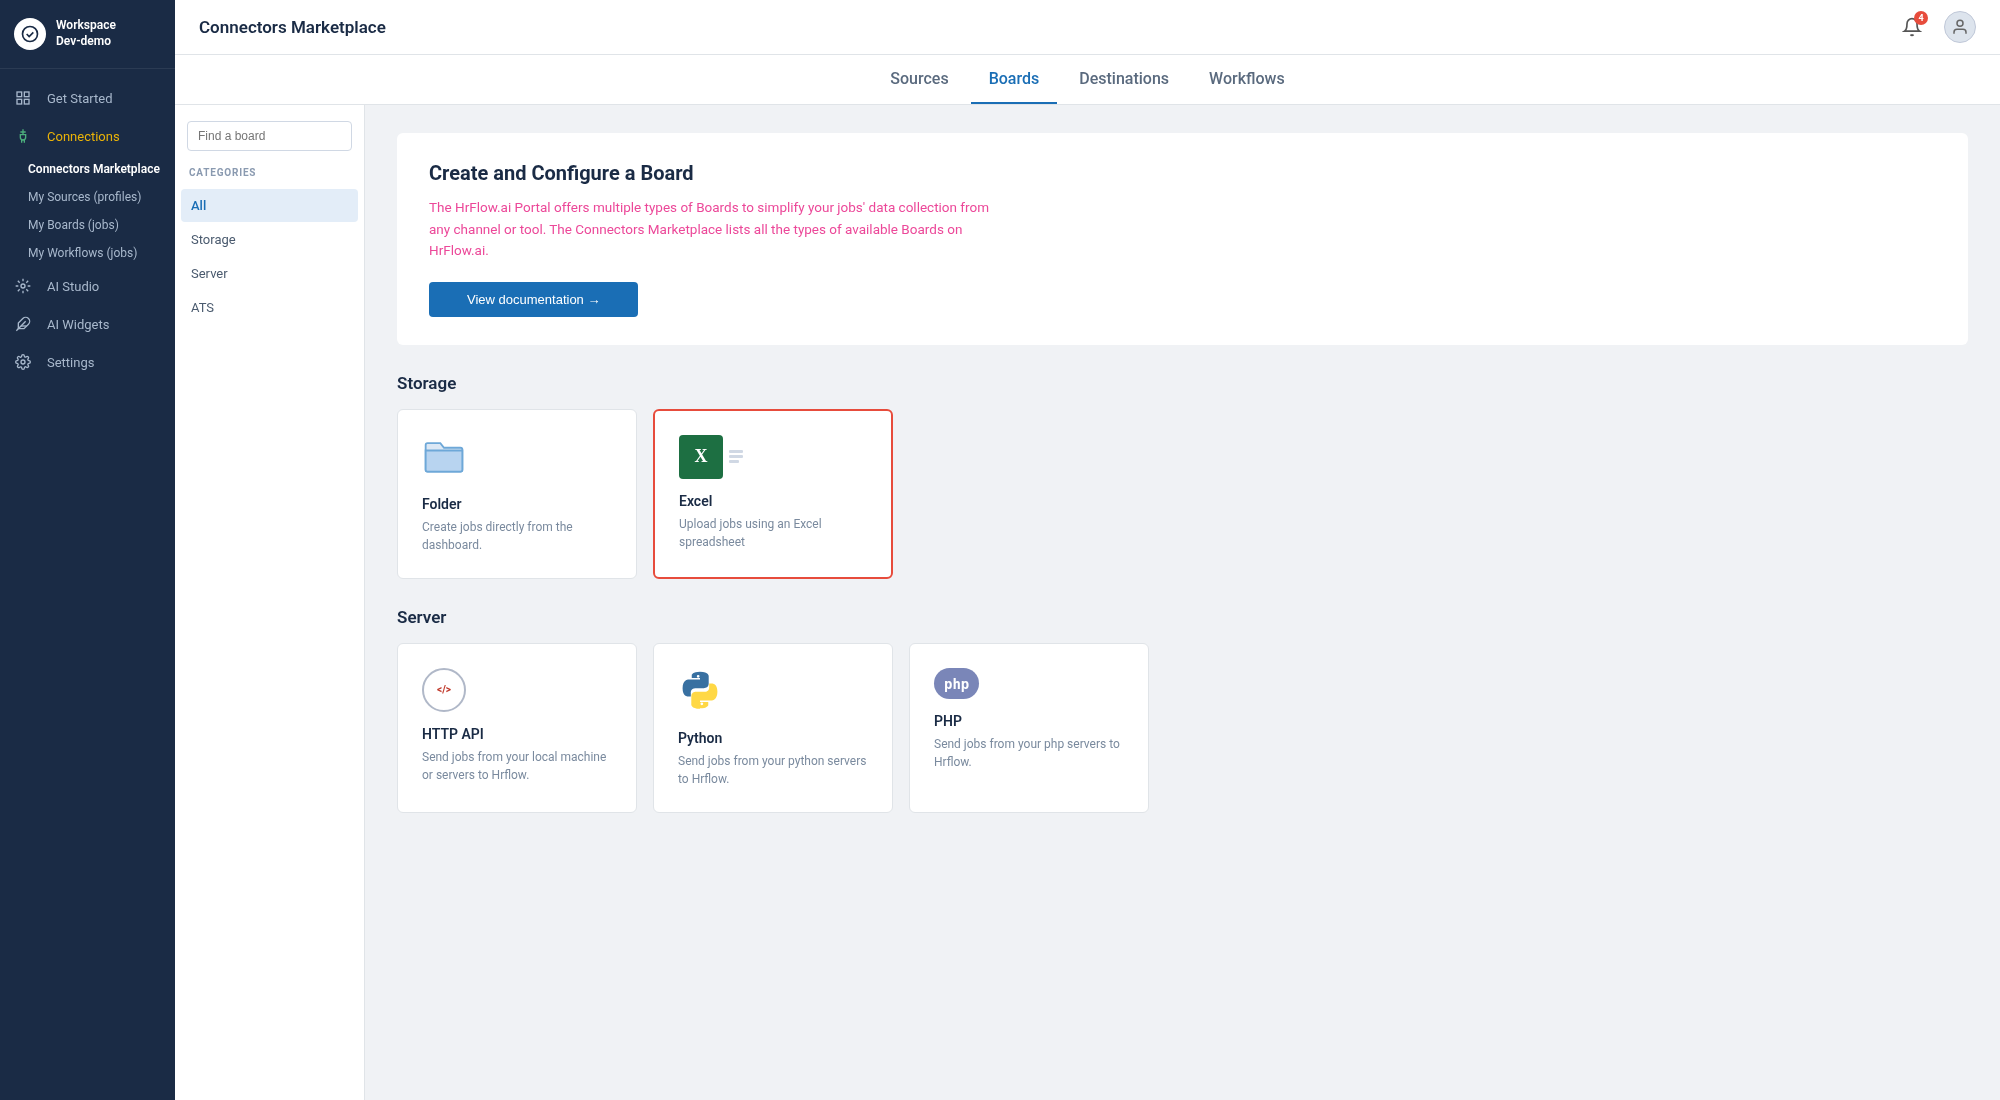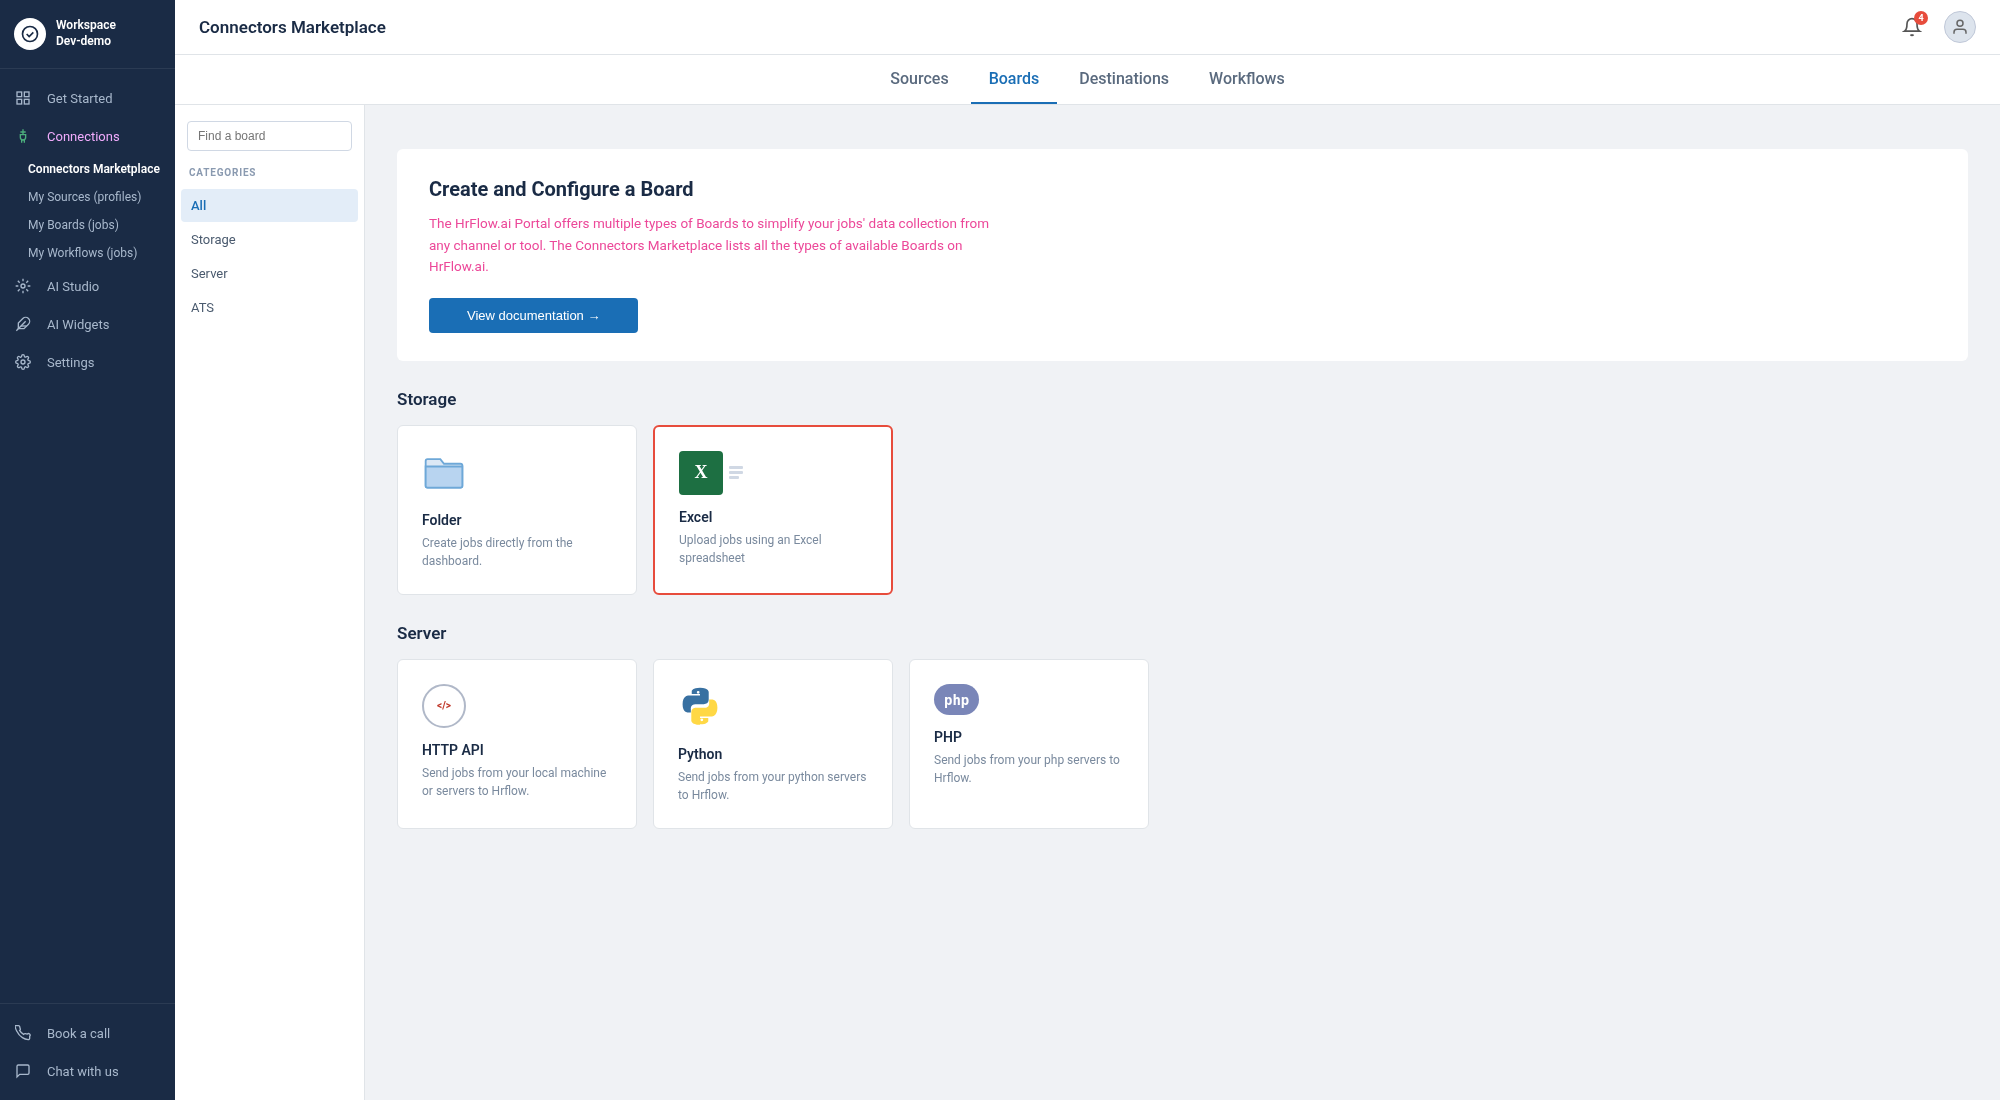--- a/index.html
+++ b/index.html
@@ -315,7 +315,7 @@
           <path d="M12 2v6M8 6h8M12 8v2M8 10h8v4a4 4 0 01-8 0v-4zM10 18v4M14 18v4"></path>
         </svg>
       </span>
-      <span style="color:#f0abfc">Connections</span>
+      <span style="color:#eab308">Connections</span>
     </div>
 
     <div class="sidebar-subnav">

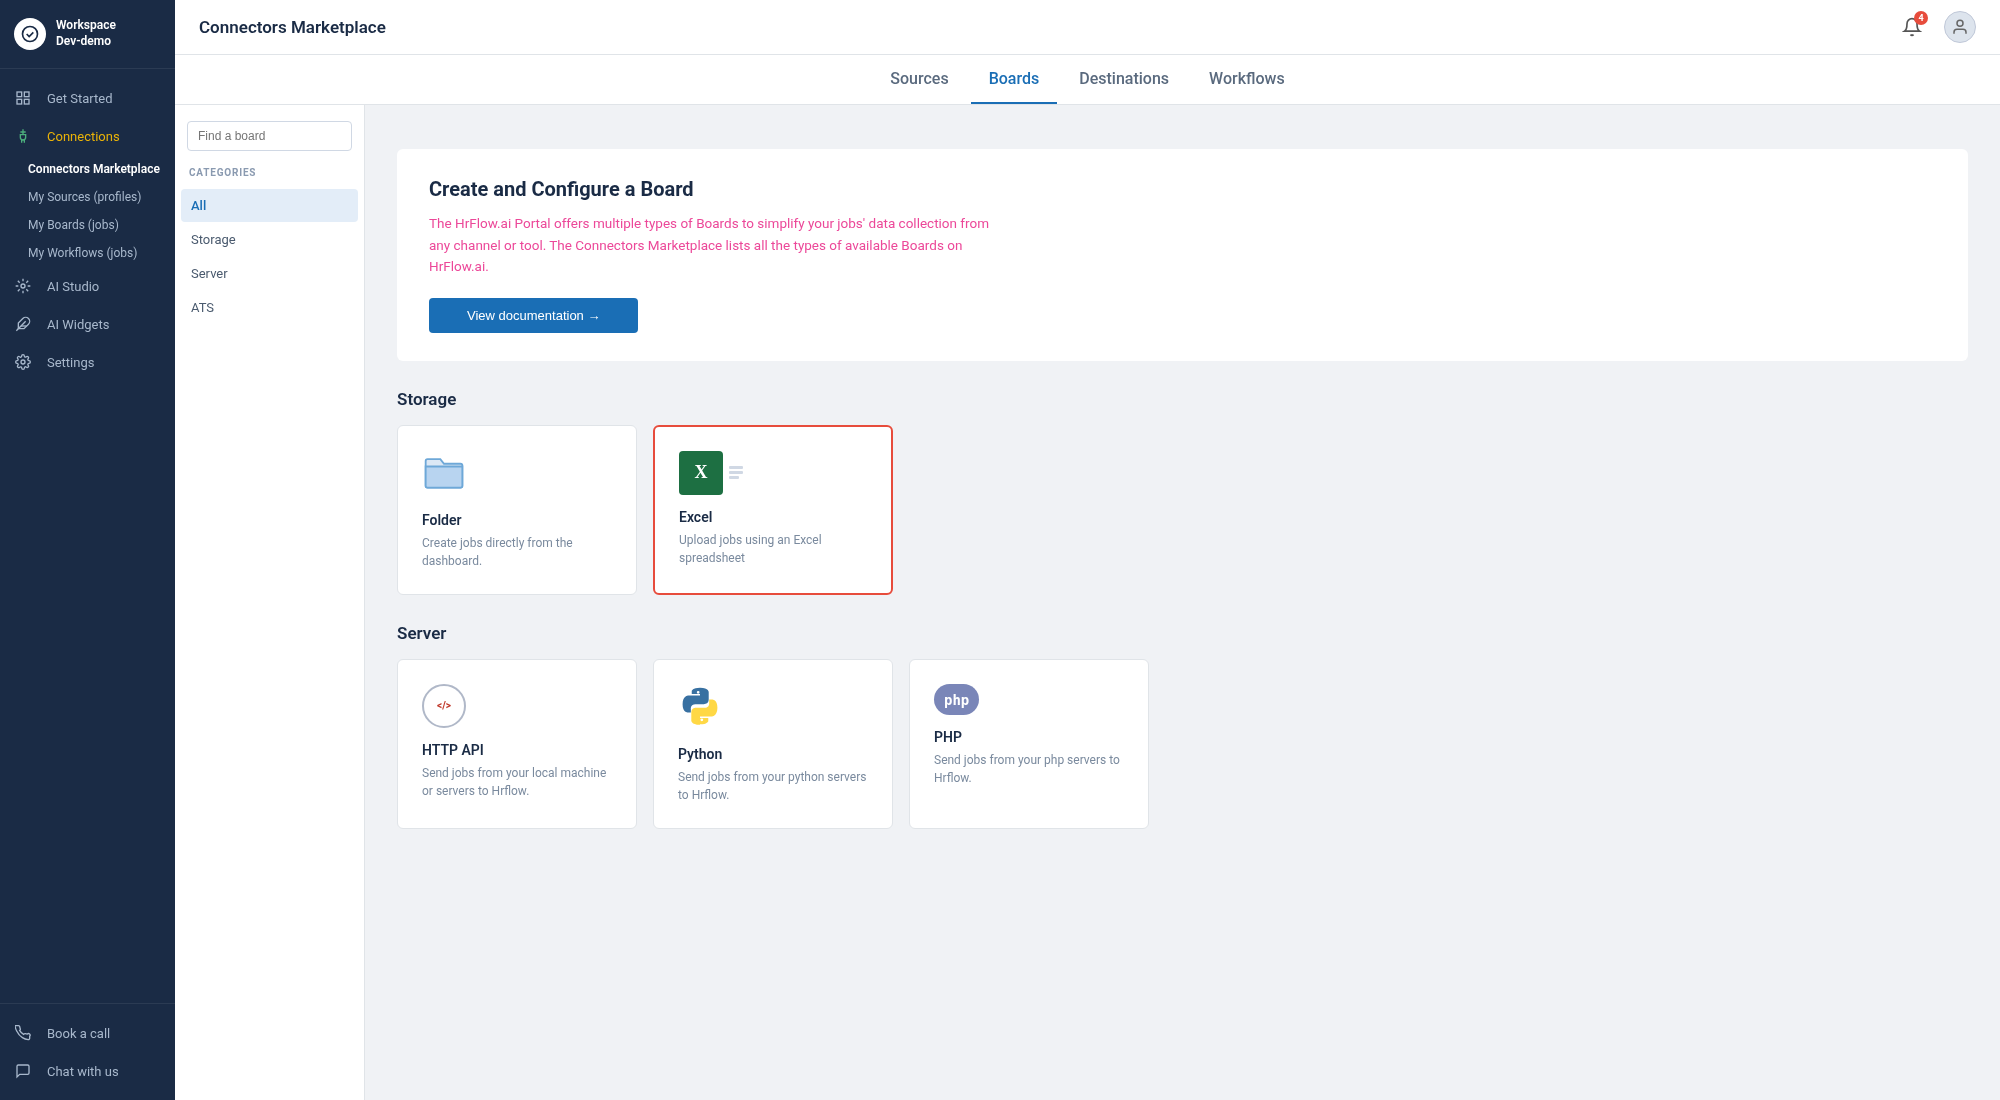--- a/index.html
+++ b/index.html
@@ -195,7 +195,6 @@
       border-radius: 6px;
       padding: 28px 32px;
       margin-bottom: 28px;
-      margin-top: 16px;
     }
     .intro-title { font-size: 20px; font-weight: 700; color: #1a2b45; margin-bottom: 12px; }
     .intro-text { font-size: 13.5px; color: #ec4899; line-height: 1.6; max-width: 560px; margin-bottom: 20px; }

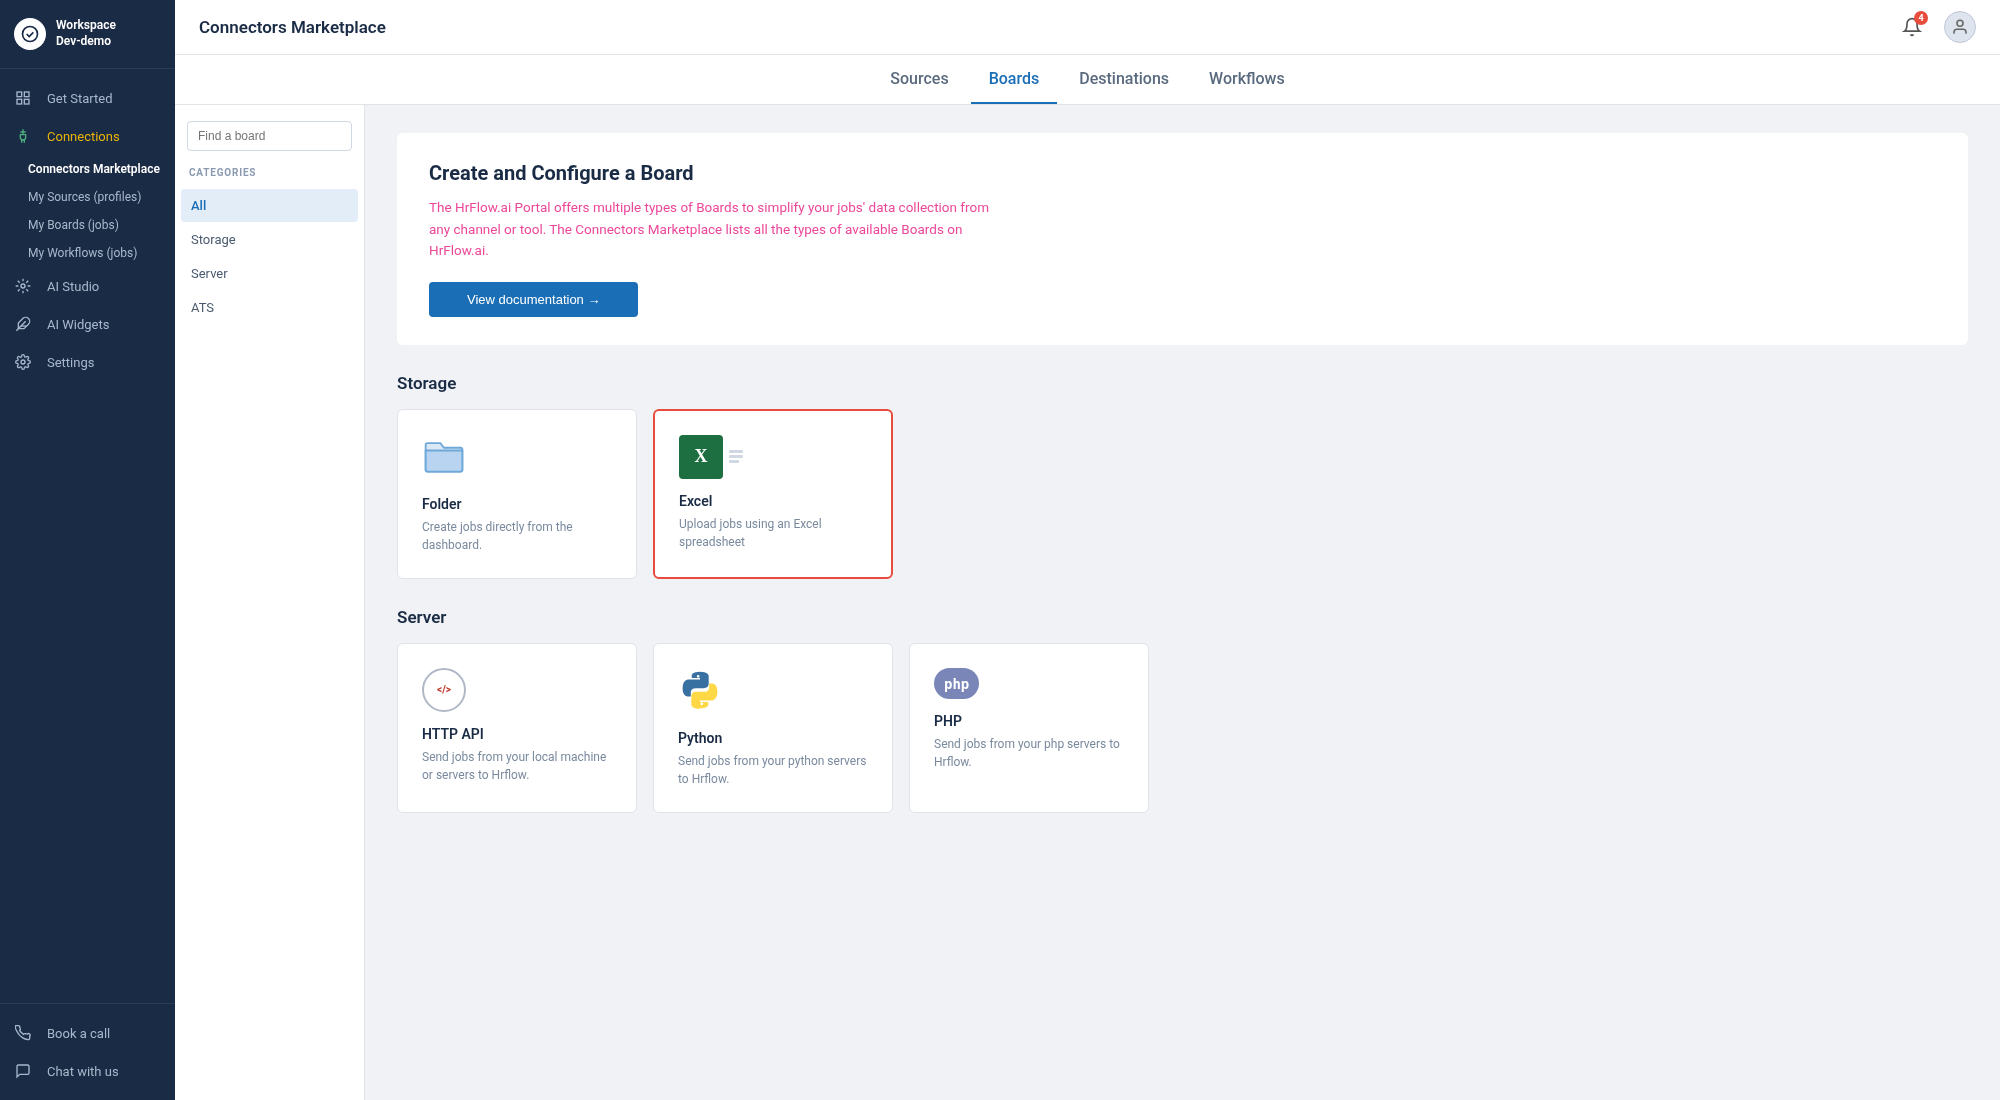--- a/index.html
+++ b/index.html
@@ -354,24 +354,6 @@
     </div>
   </div>
 
-  <div class="sidebar-footer">
-    <div class="sidebar-item">
-      <span class="icon">
-        <svg width="16" height="16" viewBox="0 0 24 24" fill="none" stroke="currentColor" stroke-width="2">
-          <path d="M22 16.92v3a2 2 0 01-2.18 2 19.79 19.79 0 01-8.63-3.07A19.5 19.5 0 013.07 9.81a19.79 19.79 0 01-3.07-8.68A2 2 0 012.18 1h3a2 2 0 012 1.72c.127.96.361 1.903.7 2.81a2 2 0 01-.45 2.11L6.91 8.09a16 16 0 006 6l.61-.61a2 2 0 012.11-.45c.907.339 1.85.573 2.81.7A2 2 0 0122 16.92z"></path>
-        </svg>
-      </span>
-      <span>Book a call</span>
-    </div>
-    <div class="sidebar-item">
-      <span class="icon">
-        <svg width="16" height="16" viewBox="0 0 24 24" fill="none" stroke="currentColor" stroke-width="2">
-          <path d="M21 15a2 2 0 01-2 2H7l-4 4V5a2 2 0 012-2h14a2 2 0 012 2z"></path>
-        </svg>
-      </span>
-      <span>Chat with us</span>
-    </div>
-  </div>
 </nav>
 
 <div class="main">

